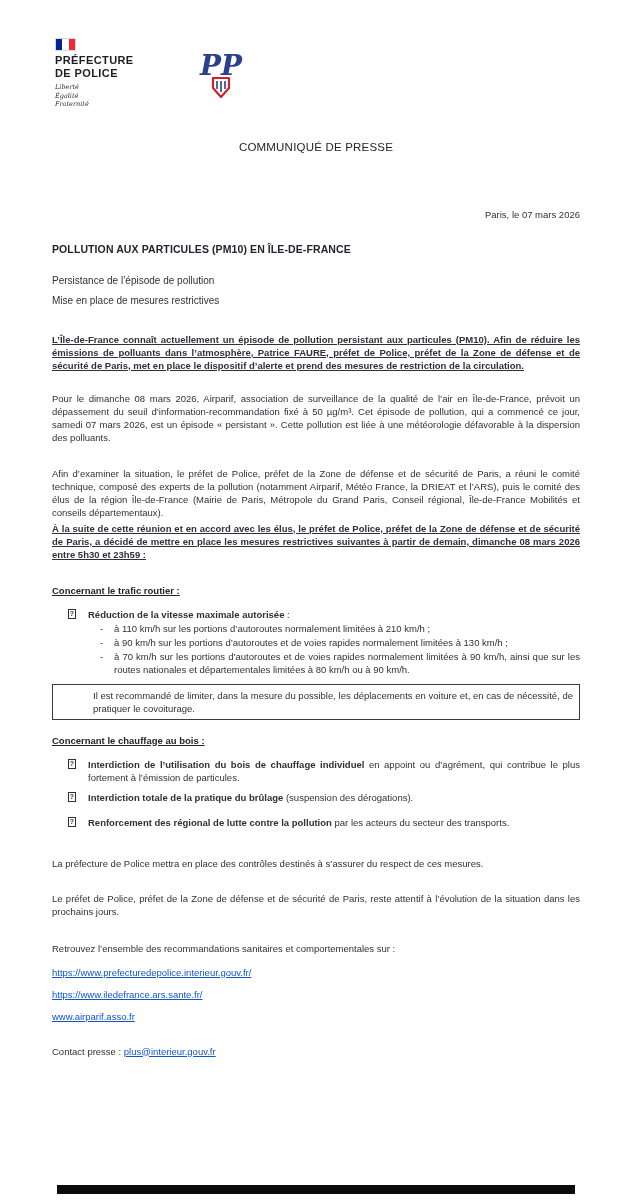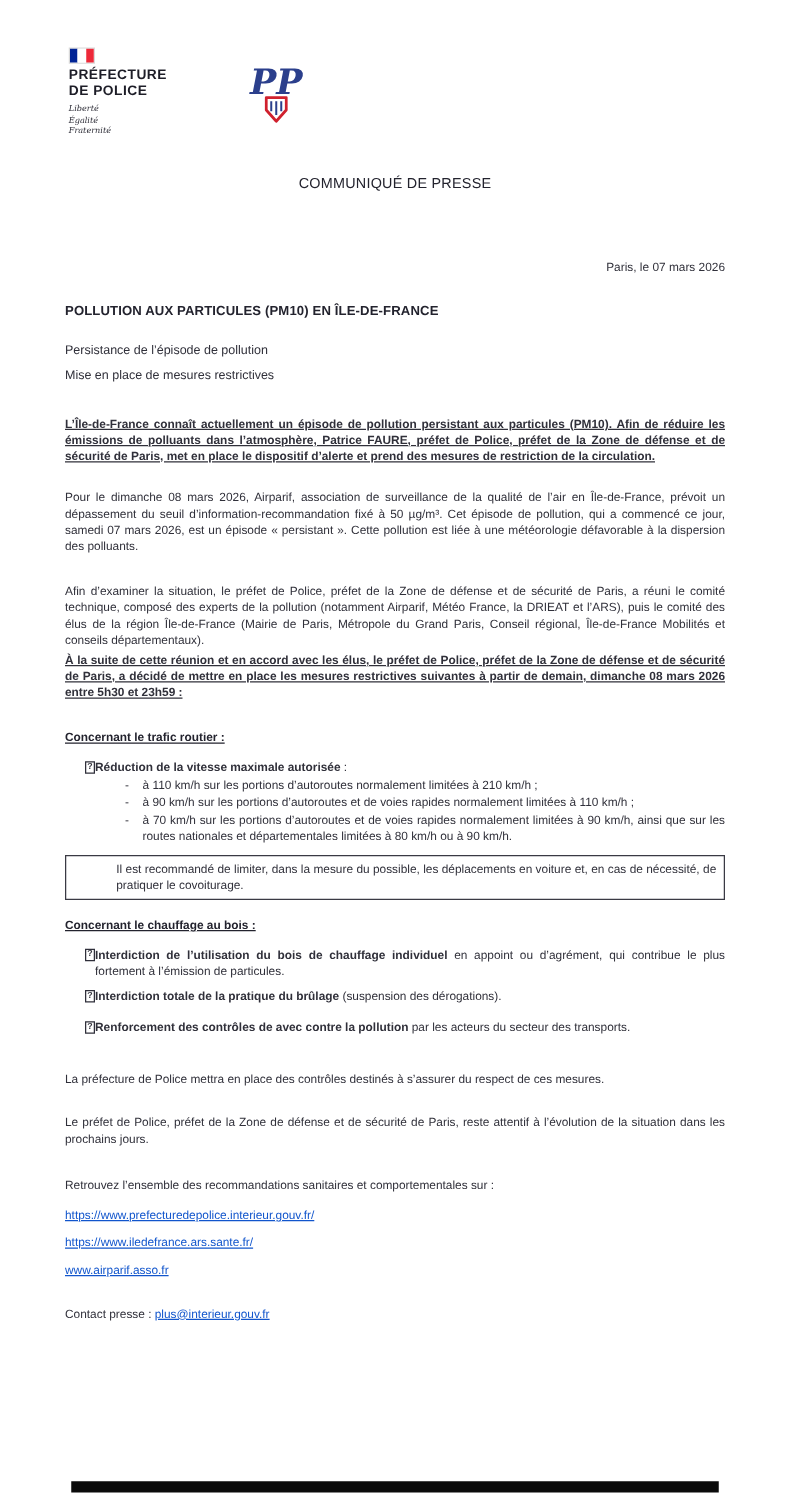--- a/index.html
+++ b/index.html
@@ -41,7 +41,7 @@
     border: 1.2px solid #2f2f3a; font-size: 7px; font-weight: bold;
     align-items: center; justify-content: center; line-height: 1;
   }
-  .bullet-text { flex: 1; }
+  .bullet-text { margin-left: 12px; flex: 1; }
   .sub-row { display: flex; align-items: flex-start; padding-left: 48px; margin-top: 1px; }
   .dash { flex: 0 0 14px; font-size: 9.5px; line-height: 13px; }
   .sub-text { flex: 1; }

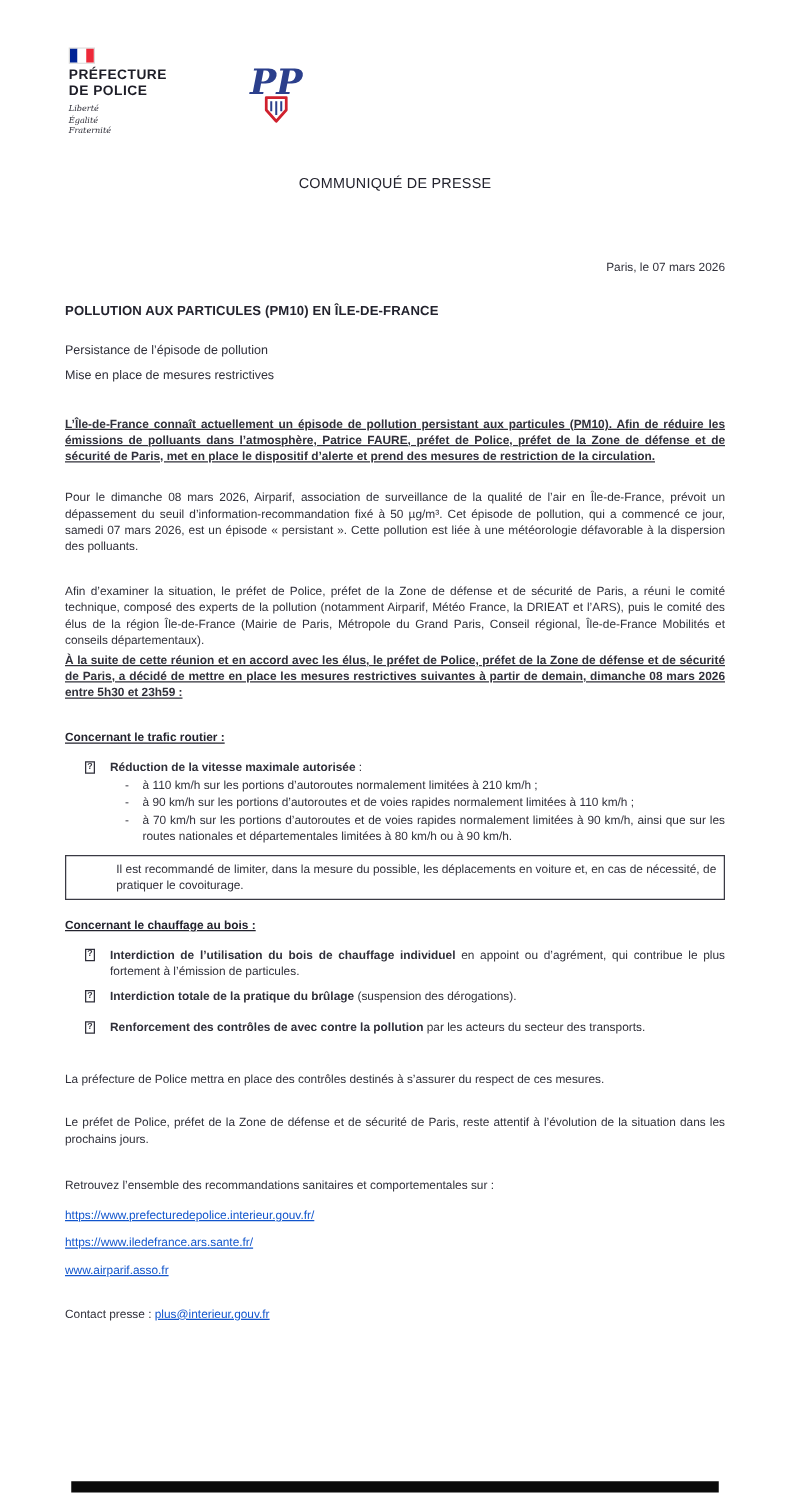--- a/index.html
+++ b/index.html
@@ -130,7 +130,7 @@
     </div>
     <div class="sub-row">
       <span class="dash">-</span>
-      <p class="body sub-text">à 90 km/h sur les portions d’autoroutes et de voies rapides normalement limitées à 110 km/h ;</p>
+      <p class="body sub-text">à 90 km/h sur les portions d’autoroutes et de voies rapides normalement limitées à 130 km/h ;</p>
     </div>
     <div class="sub-row">
       <span class="dash">-</span>

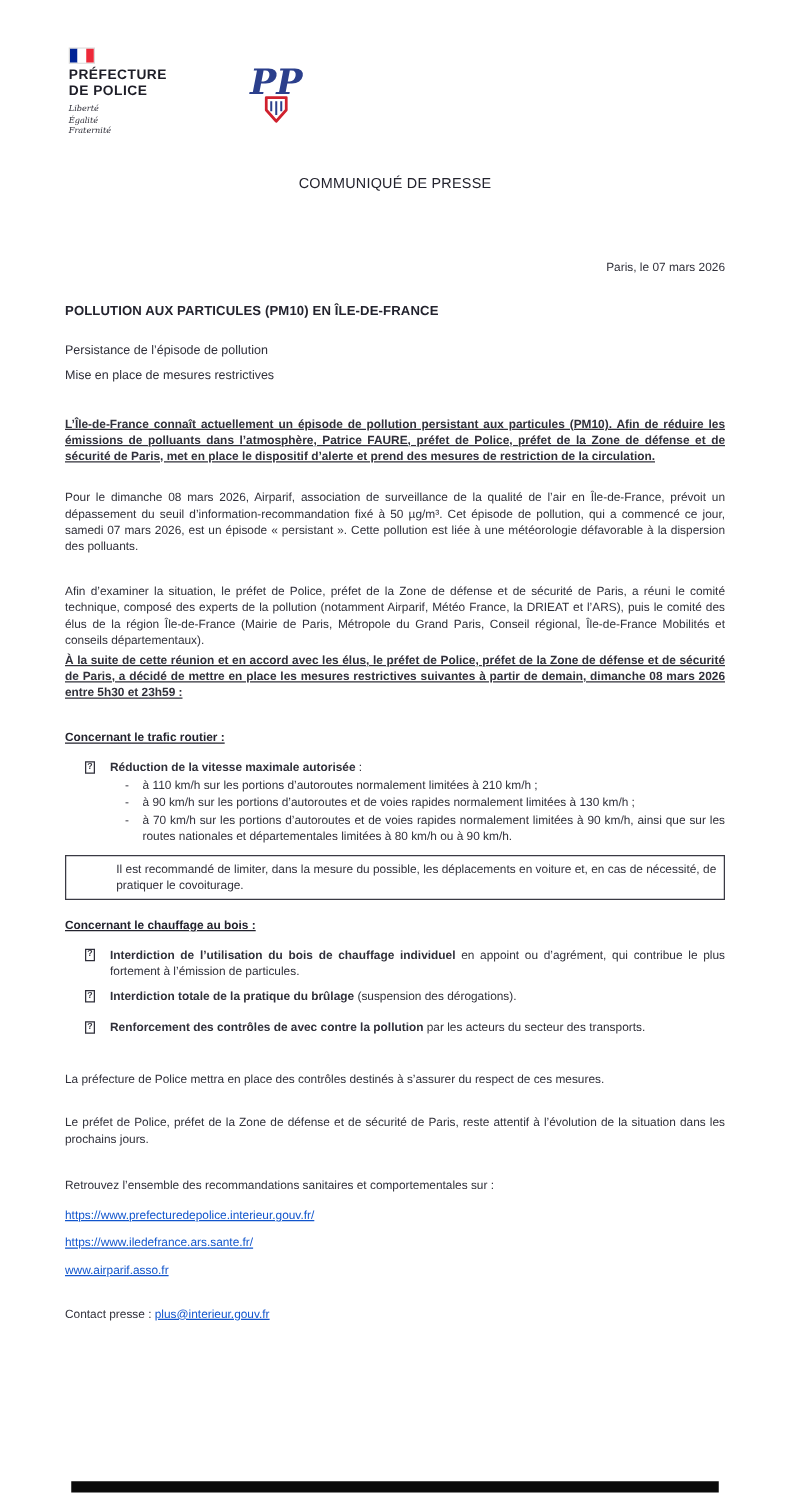--- a/index.html
+++ b/index.html
@@ -155,7 +155,7 @@
 
     <div class="bullet-row mt-bullet">
       <span class="tofu">?</span>
-      <p class="body bullet-text"><b>Renforcement des contrôles de avec contre la pollution</b><span> par les acteurs du secteur des transports.</span></p>
+      <p class="body bullet-text"><b>Renforcement des régional de lutte contre la pollution</b><span> par les acteurs du secteur des transports.</span></p>
     </div>
 
     <p class="body mt-p5">La préfecture de Police mettra en place des contrôles destinés à s’assurer du respect de ces mesures.</p>

